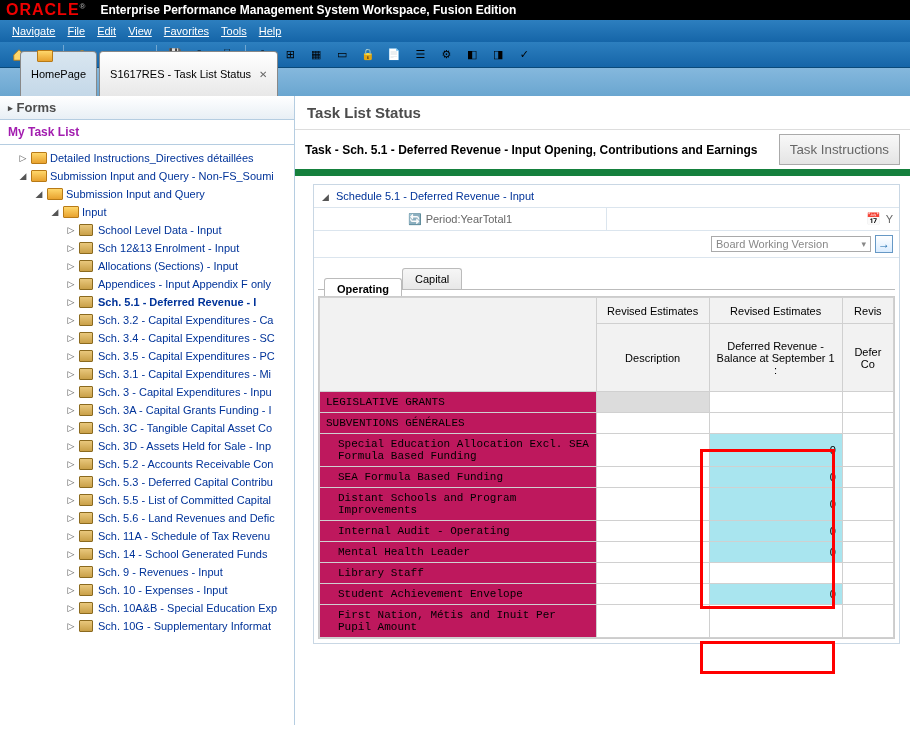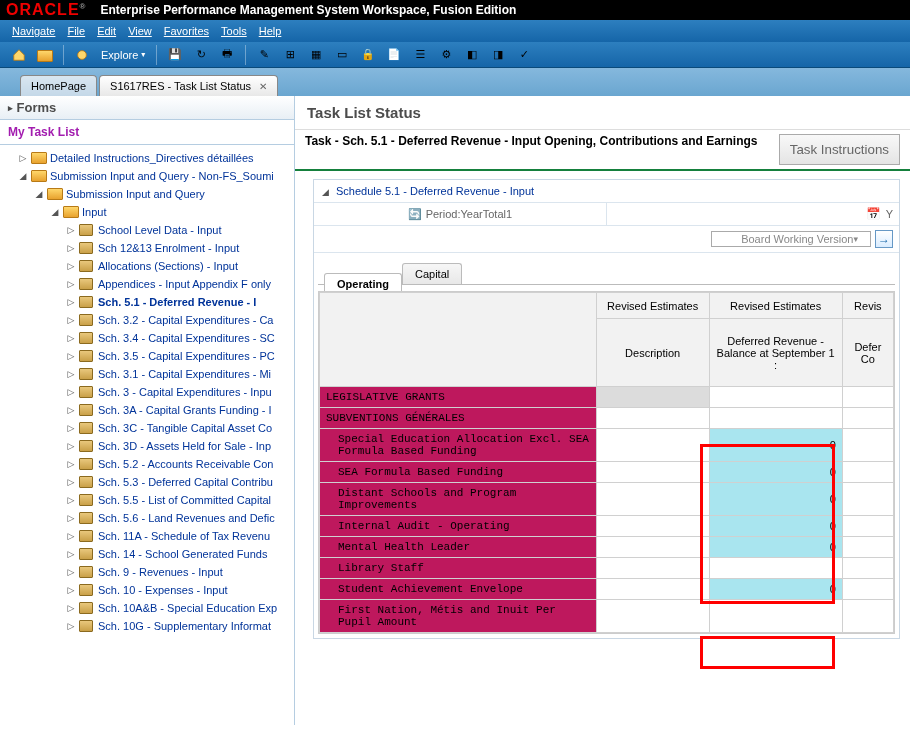--- a/index.html
+++ b/index.html
@@ -23,7 +23,7 @@
   
   
   .doc-tabs { background: linear-gradient(#85b8dd, #6aa6d0); height: 28px; display: flex; align-items: flex-end; padding: 0 6px 0 20px; }
-  .doc-tab { background: linear-gradient(#fff,#e8e8e8); border: 1px solid #888; border-bottom: none; border-radius: 4px 4px 0 0; padding: 4px 10px; margin-right: 2px; cursor: pointer; display: flex; align-items: center; }
+  .doc-tab { background: linear-gradient(#fff,#e8e8e8); border: 1px solid #888; border-bottom: none; border-radius: 4px 4px 0 0; padding: 16px 10px; margin-right: 2px; cursor: pointer; display: flex; align-items: center; }
   .doc-tab.inactive { background: linear-gradient(#d9e6f0,#c4d8e8); }
   .doc-tab .close { margin-left: 8px; font-size: 10px; color: #666; cursor: pointer; }
   

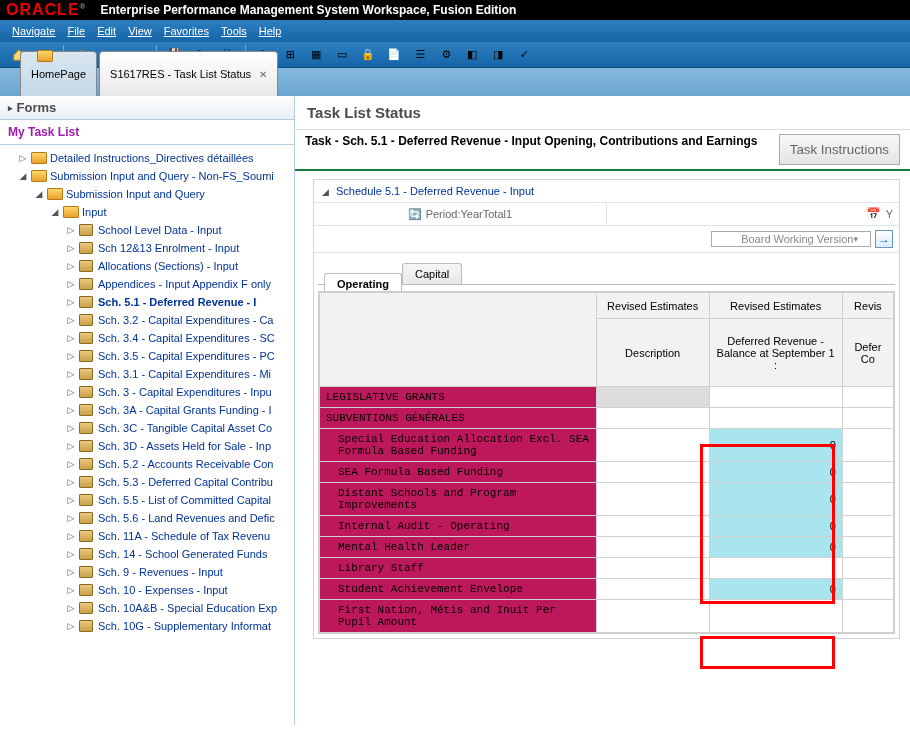--- a/index.html
+++ b/index.html
@@ -48,7 +48,7 @@
   
   .main { flex: 1; display: flex; flex-direction: column; overflow:hidden; background:#fff;}
   .main-title { color:#4c4c4c; font-weight:bold; font-size:15px; padding:8px 12px; border-bottom:1px solid #ddd;}
-  .task-bar { display:flex; align-items:flex-start; padding:4px 10px; border-bottom:2px solid #15803d; gap:10px;}
+  .task-bar { display:flex; align-items:center; padding:4px 10px; border-bottom:7px solid #15803d; gap:10px;}
   .task-label { font-weight:bold; font-size:12px;}
   .instr-btn { background: linear-gradient(#f8f8f8,#e4e4e4); border:1px solid #aaa; padding:7px 10px; color:#666; cursor:pointer; margin-left:auto;}
   

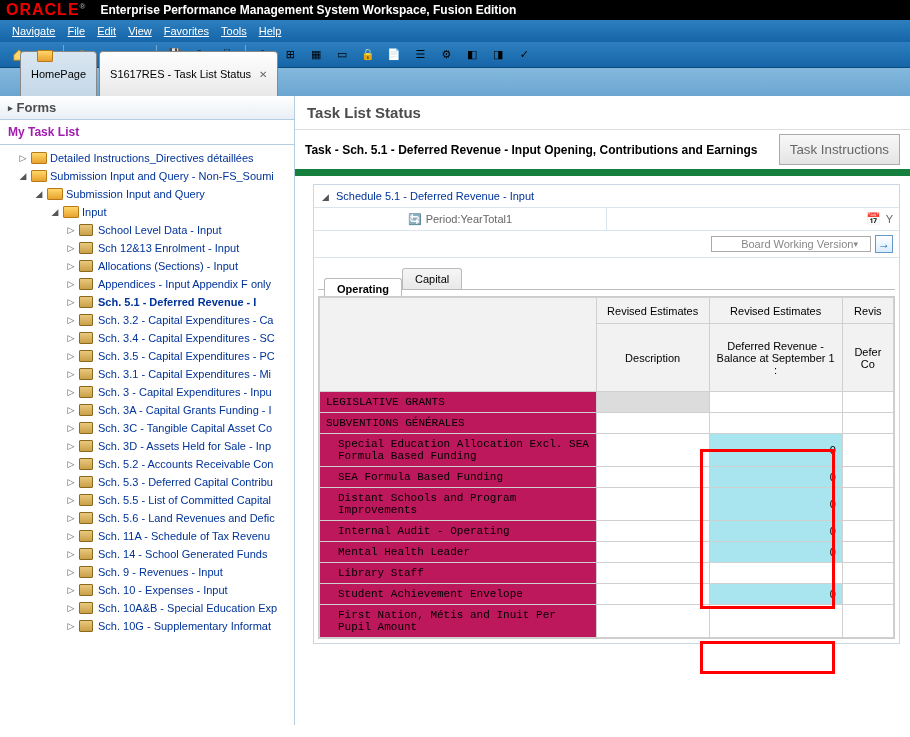--- a/index.html
+++ b/index.html
@@ -58,7 +58,7 @@
   .pov-row { display:flex; border-bottom:1px solid #dbe5ee; }
   .pov-cell { flex:1; border-right:1px solid #dbe5ee; padding:4px 6px; display:flex; align-items:center; justify-content:center; gap:4px; color:#666;}
   .pov-cell:last-child { border-right:none; justify-content:flex-end;}
-  .dropdown { border:1px solid #aaa; background:#fff; padding:1px 12px; display:inline-flex; align-items:center; min-width:160px; justify-content:flex-end; color:#888;}
+  .dropdown { border:1px solid #aaa; background:#fff; padding:1px 4px; display:inline-flex; align-items:center; min-width:160px; justify-content:space-between; color:#888;}
   .gobtn { border:1px solid #6698c5; background:linear-gradient(#fff,#d9ecff); width:18px; height:18px; display:inline-flex; align-items:center; justify-content:center; color:#1565a8; font-size:12px; cursor:pointer;}
   
   .inner-tabs { display:flex; padding:10px 6px 0 6px; gap:0; border-bottom:1px solid #bbb; margin:0 4px;}

